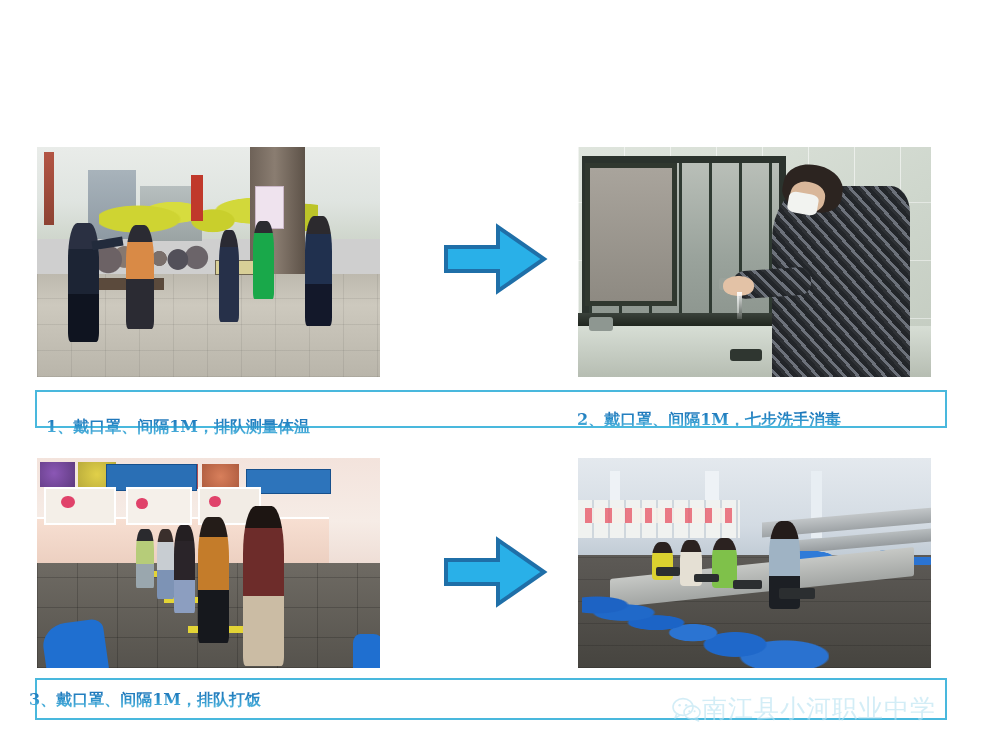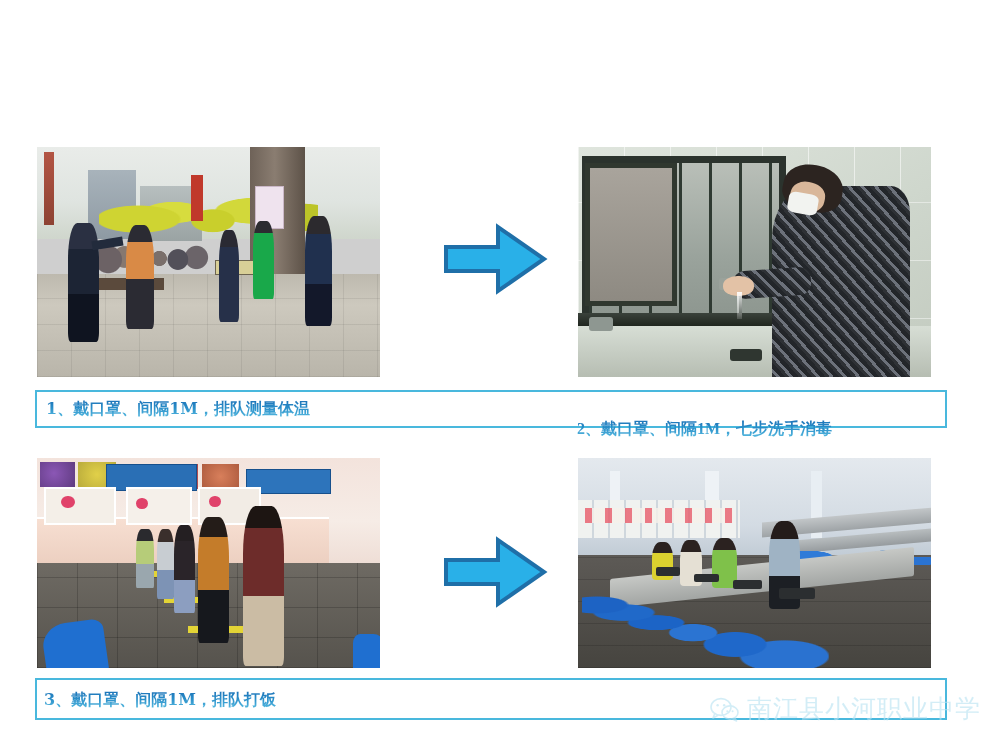--- a/index.html
+++ b/index.html
@@ -287,7 +287,7 @@
     color:transparent;
     -webkit-text-fill-color:transparent;
   }
-  #cap1{left:46px;top:399px;}
+  #cap1{left:46px;top:417px;}
   #cap2{left:577px;top:419px;font-family:Liberation Serif, serif;}
   #cap3{left:44px;top:690px;}
   #cap4{left:577px;top:690px;}

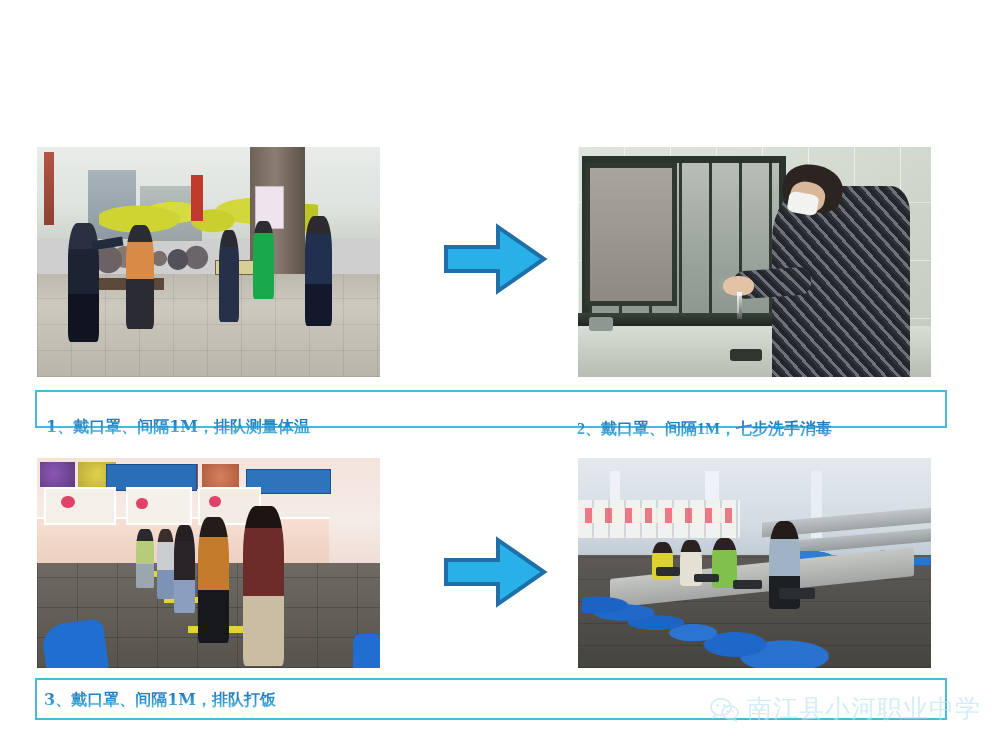--- a/index.html
+++ b/index.html
@@ -288,7 +288,7 @@
     -webkit-text-fill-color:transparent;
   }
   #cap1{left:46px;top:417px;}
-  #cap2{left:577px;top:419px;font-family:Liberation Serif, serif;}
+  #cap2{left:577px;top:410px;}
   #cap3{left:44px;top:690px;}
   #cap4{left:577px;top:690px;}
 

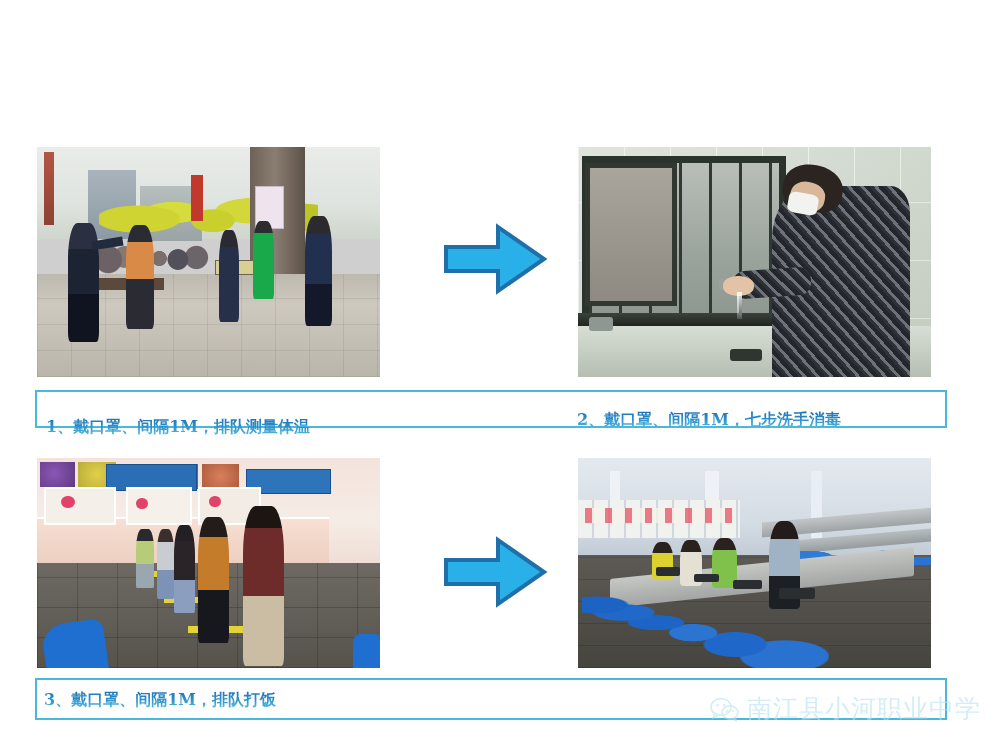--- a/index.html
+++ b/index.html
@@ -289,7 +289,7 @@
   }
   #cap1{left:46px;top:417px;}
   #cap2{left:577px;top:410px;}
-  #cap3{left:44px;top:690px;}
+  #cap3{left:29px;top:690px;}
   #cap4{left:577px;top:690px;}
 
   

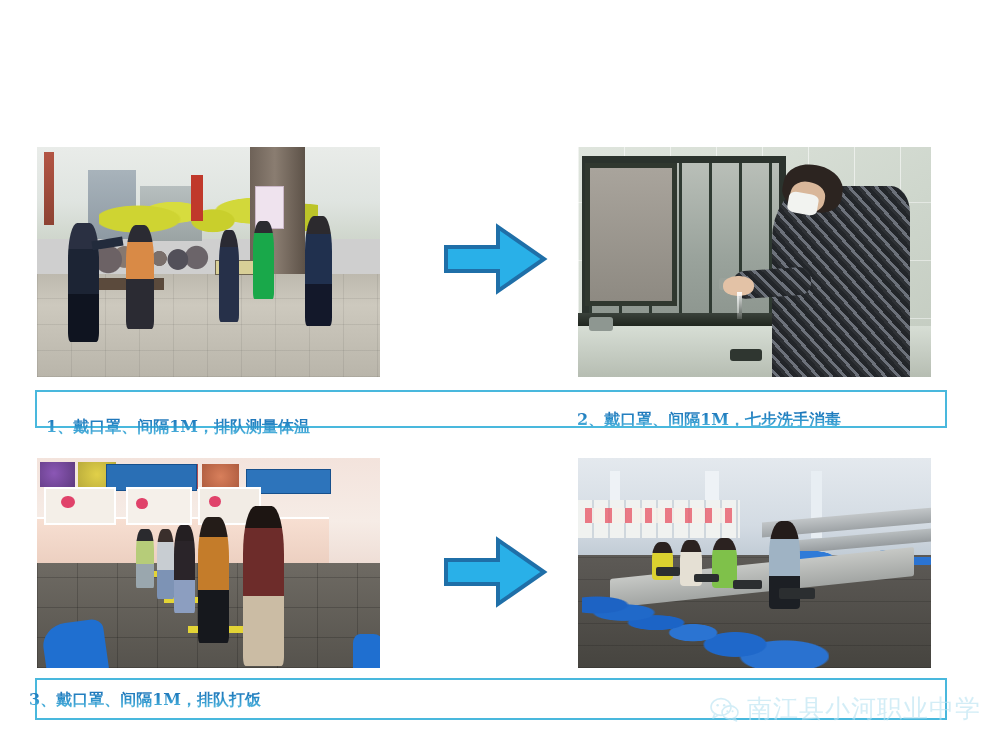--- a/index.html
+++ b/index.html
@@ -294,8 +294,8 @@
 
   
   .watermark{
-    position:absolute;left:710px;top:694px;
-    display:flex;align-items:center;gap:7px;
+    position:absolute;left:672px;top:694px;
+    display:flex;align-items:center;
     opacity:.62;
     pointer-events:none;
   }

